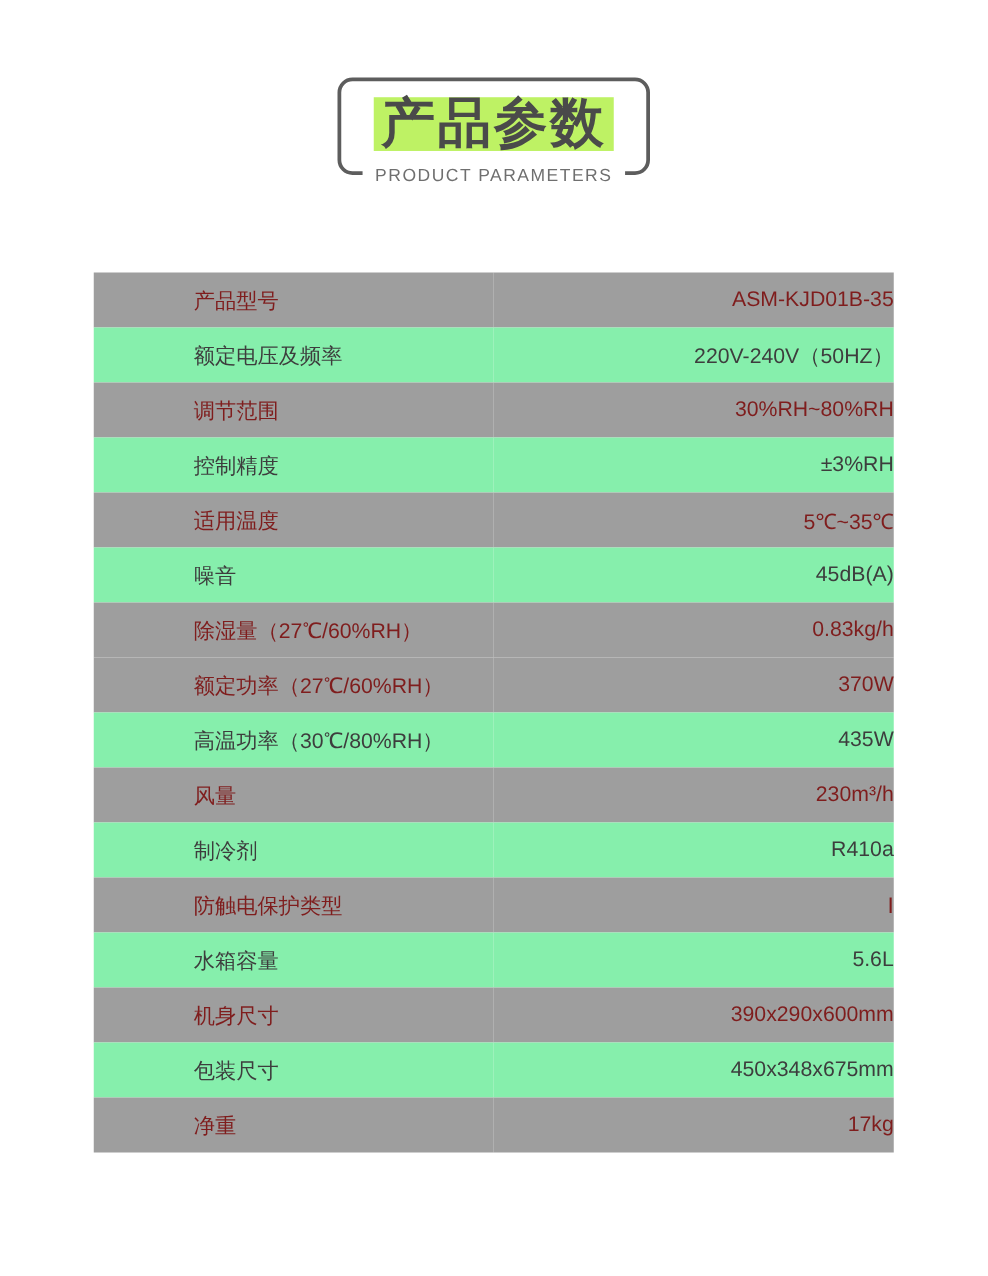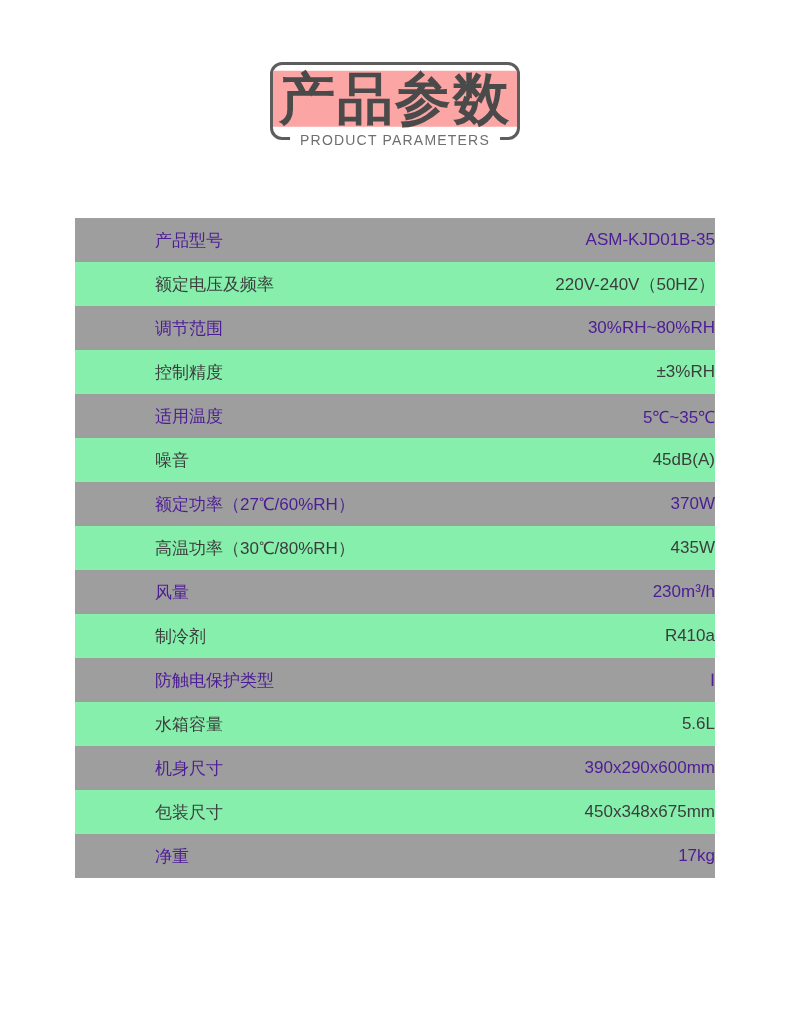--- a/index.html
+++ b/index.html
@@ -44,11 +44,11 @@
     top: 50%;
     transform: translate(-50%, -54%);
     white-space: nowrap;
-    font-size: 56px;
+    font-size: 43px;
     font-weight: bold;
     letter-spacing: 2px;
     color: #4a4a4a;
-    background: #fca5a5;
+    background: #bef264;
     padding: 0 6px;
     line-height: 1;
   }

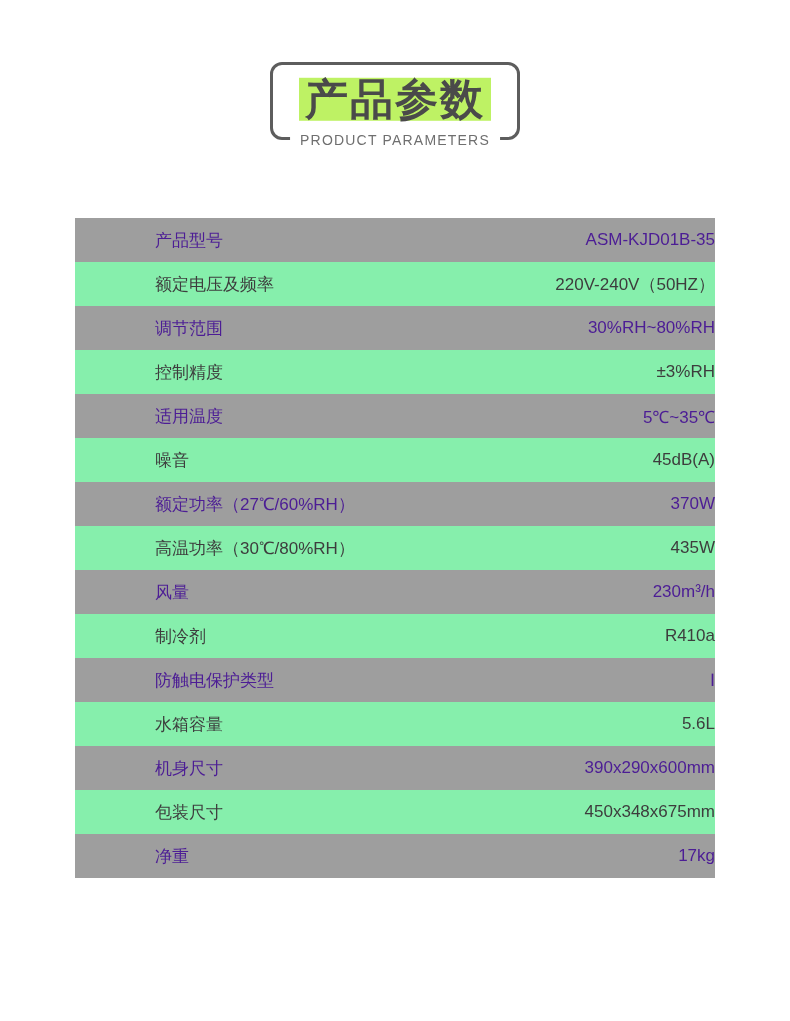--- a/index.html
+++ b/index.html
@@ -79,7 +79,7 @@
   }
   .spec-table tr.shaded {
     background: #9e9e9e;
-    color: #4c1d95;
+    color: #7f1d1d;
   }
   .spec-table tr.plain {
     background: #86efac;

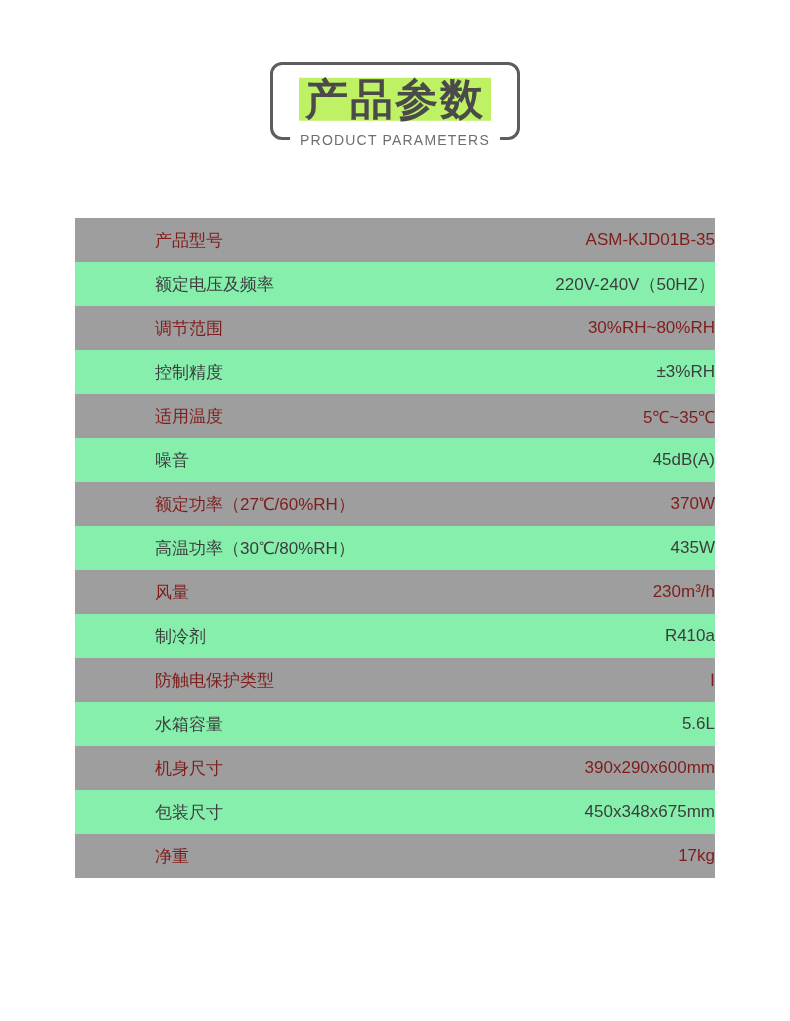--- a/index.html
+++ b/index.html
@@ -141,6 +141,10 @@
           <td class="value">45dB(A)</td>
         </tr>
         <tr class="shaded">
+          <td class="label">除湿量（27℃/60%RH）</td>
+          <td class="value">0.83kg/h</td>
+        </tr>
+        <tr class="shaded">
           <td class="label">额定功率（27℃/60%RH）</td>
           <td class="value">370W</td>
         </tr>

